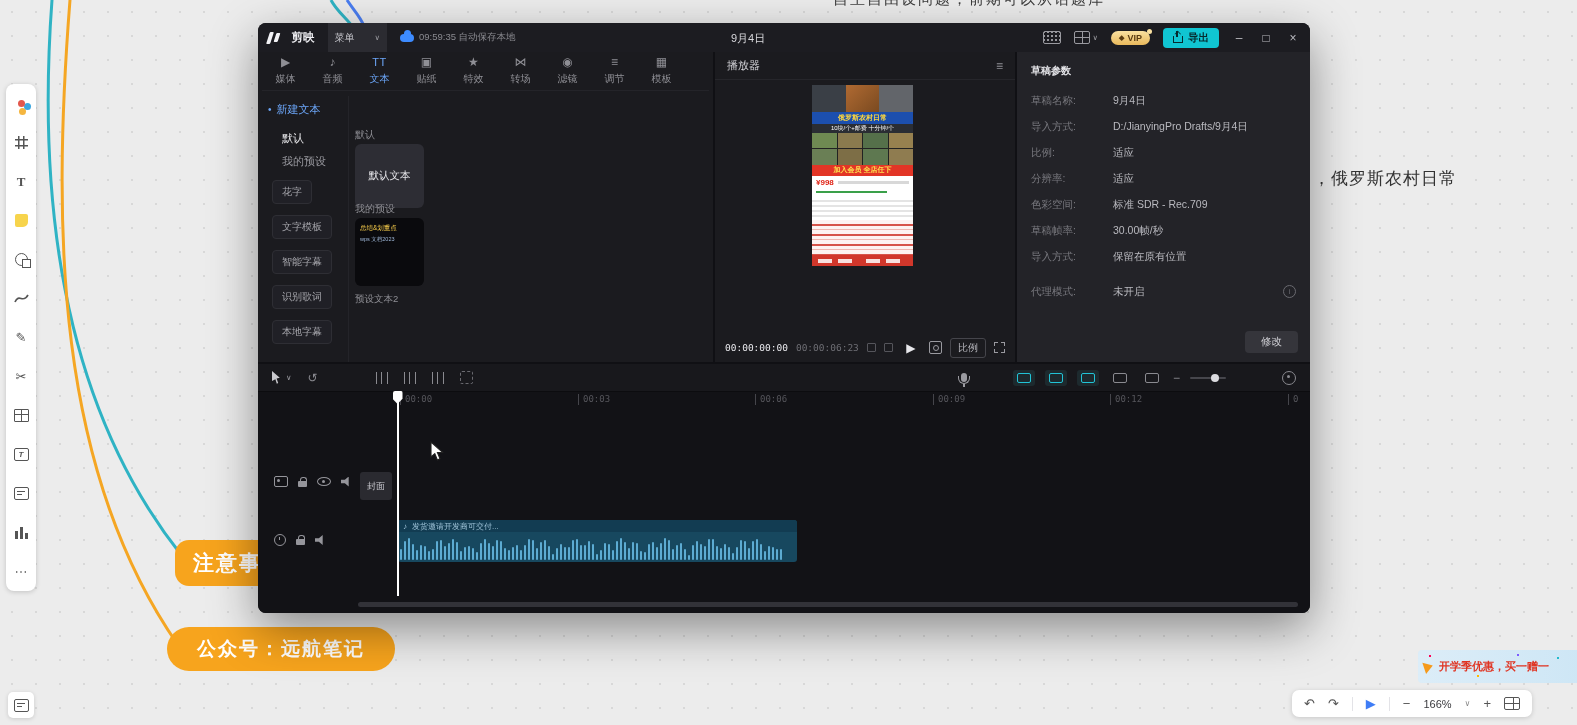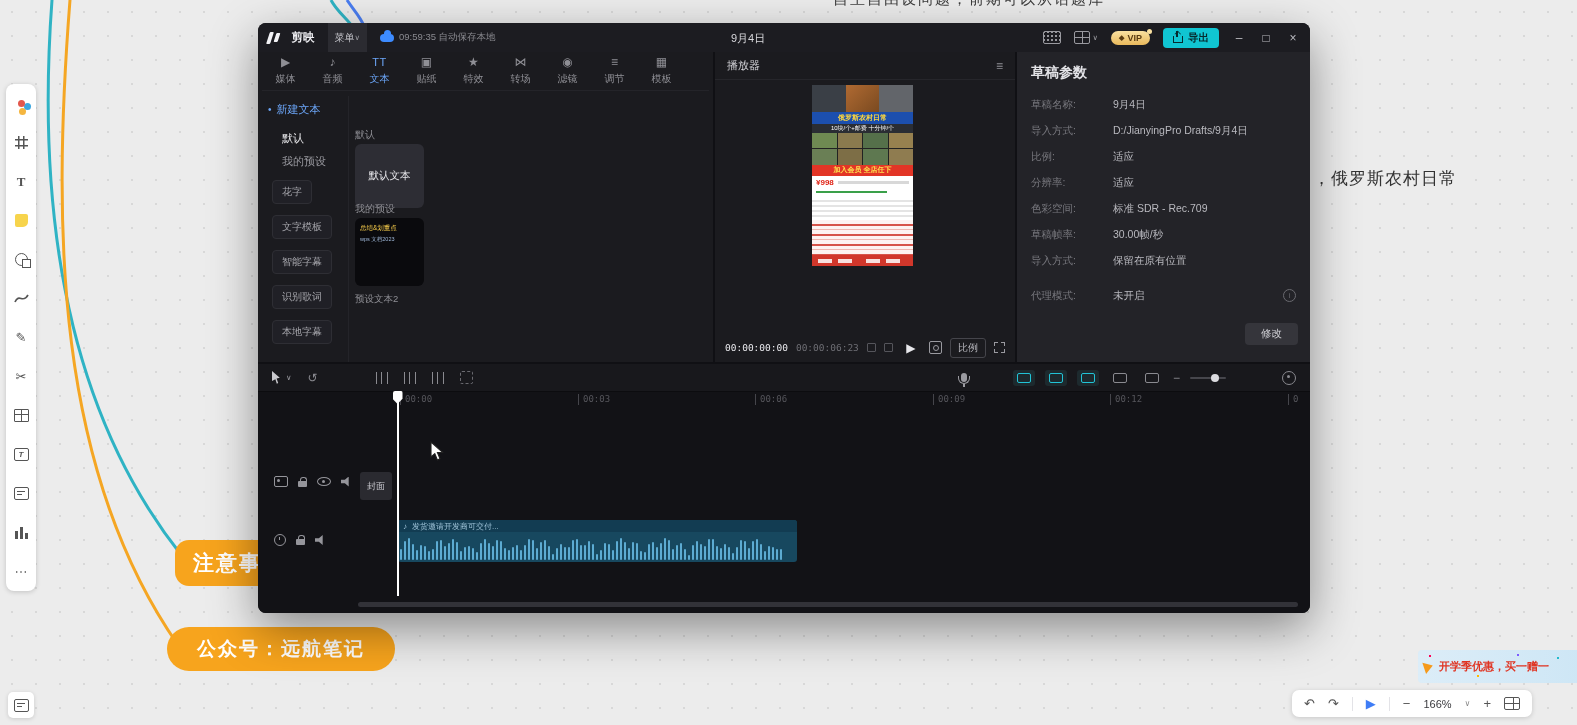--- a/index.html
+++ b/index.html
@@ -79,7 +79,7 @@
   .logo i{width:4px;height:12px;background:#f2f2f5;transform:skewX(-18deg);border-radius:1px;}
   .logo i:last-child{height:9px;}
   .appname{color:#ededf1;font-size:11.5px;font-weight:bold;}
-  .menu-pill{background:#2b2b31;border-radius:3px;padding:18px 7px;font-size:10px;color:#c6c6cc;display:flex;gap:0;align-items:center;}
+  .menu-pill{background:#2b2b31;border-radius:3px;padding:18px 7px;font-size:10px;color:#c6c6cc;display:flex;gap:20px;align-items:center;}
   .caret{font-size:7.5px;color:#9a9aa0;}
   .autosave{display:flex;align-items:center;gap:5px;color:#8a8a90;font-size:9.5px;}
   .i-cloud{width:14px;height:8px;background:#3d8bff;border-radius:6px;position:relative;}

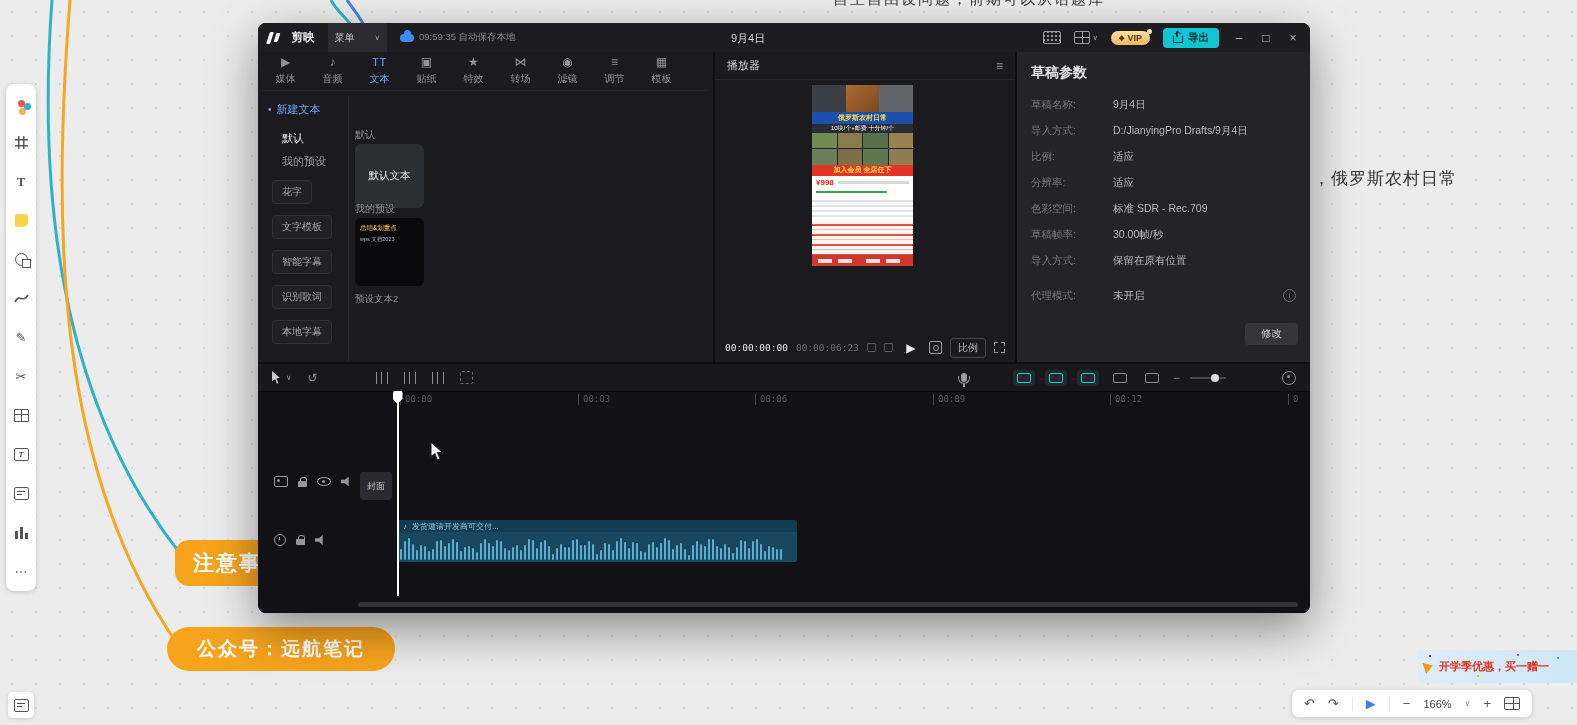--- a/index.html
+++ b/index.html
@@ -175,7 +175,7 @@
      background-repeat:no-repeat;}
 
   
-  .pc-title{font-size:14px;color:#e4e4e8;font-weight:bold;margin-bottom:16px;}
+  .pc-title{font-size:10px;color:#e4e4e8;font-weight:bold;margin-bottom:16px;}
   .prow{display:flex;margin-bottom:13px;font-size:10.5px;line-height:13px;}
   .plabel{width:82px;color:#77777d;flex:0 0 82px;}
   .pvalue{color:#b9b9bf;}

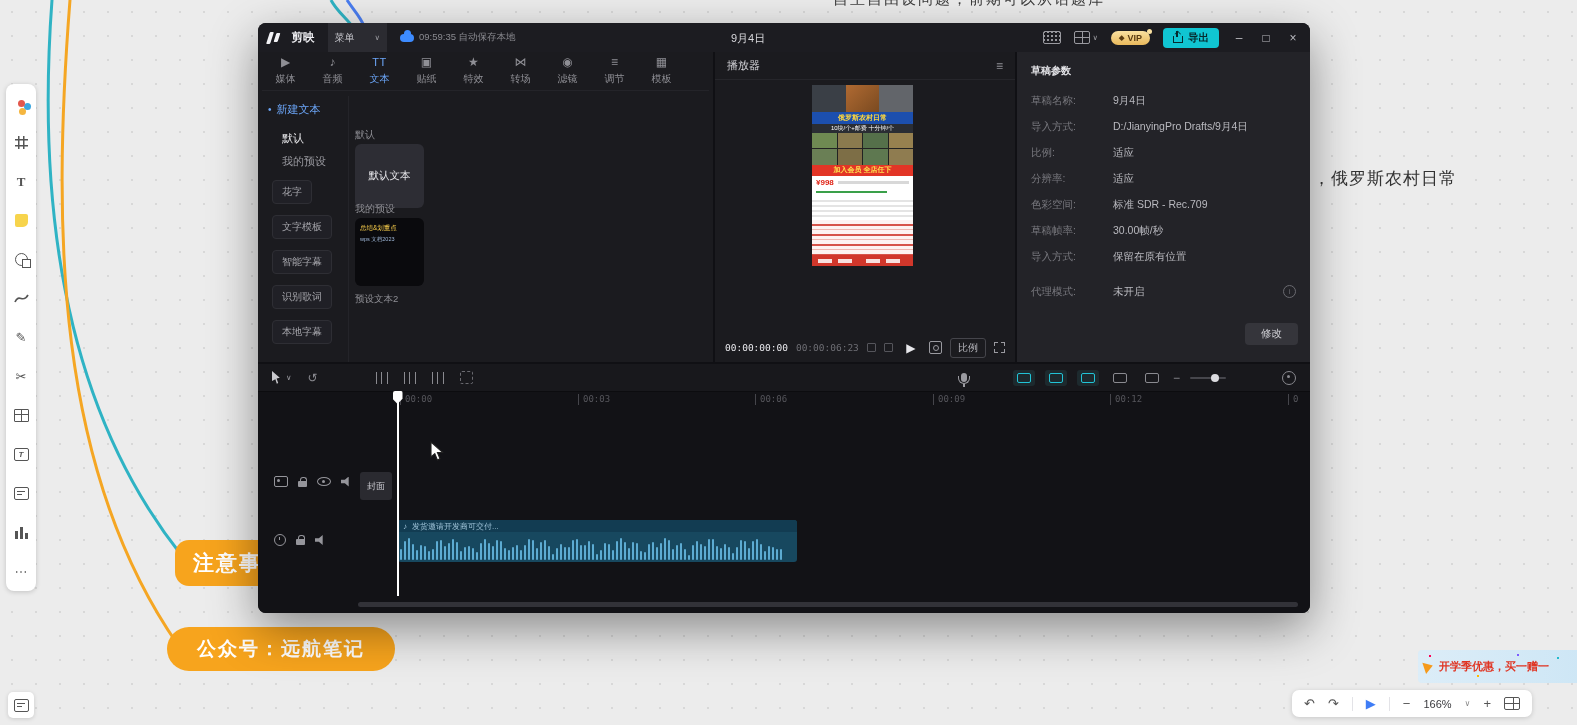--- a/index.html
+++ b/index.html
@@ -181,7 +181,7 @@
   .pvalue{color:#b9b9bf;}
   .prow.gap{margin-top:22px;position:relative;}
   .i-info{position:absolute;right:0;top:0;width:11px;height:11px;border:1px solid #6a6a70;border-radius:50%;color:#6a6a70;font-size:7.5px;display:flex;align-items:center;justify-content:center;}
-  .modify-btn{position:absolute;right:12px;bottom:17px;background:#35353b;color:#cfcfd4;font-size:10.5px;border-radius:4px;padding:4px 16px;}
+  .modify-btn{position:absolute;right:12px;bottom:9px;background:#35353b;color:#cfcfd4;font-size:10.5px;border-radius:4px;padding:4px 16px;}
 
   
   .tl{position:absolute;left:0;top:341px;width:1052px;height:249px;background:#121216;}

